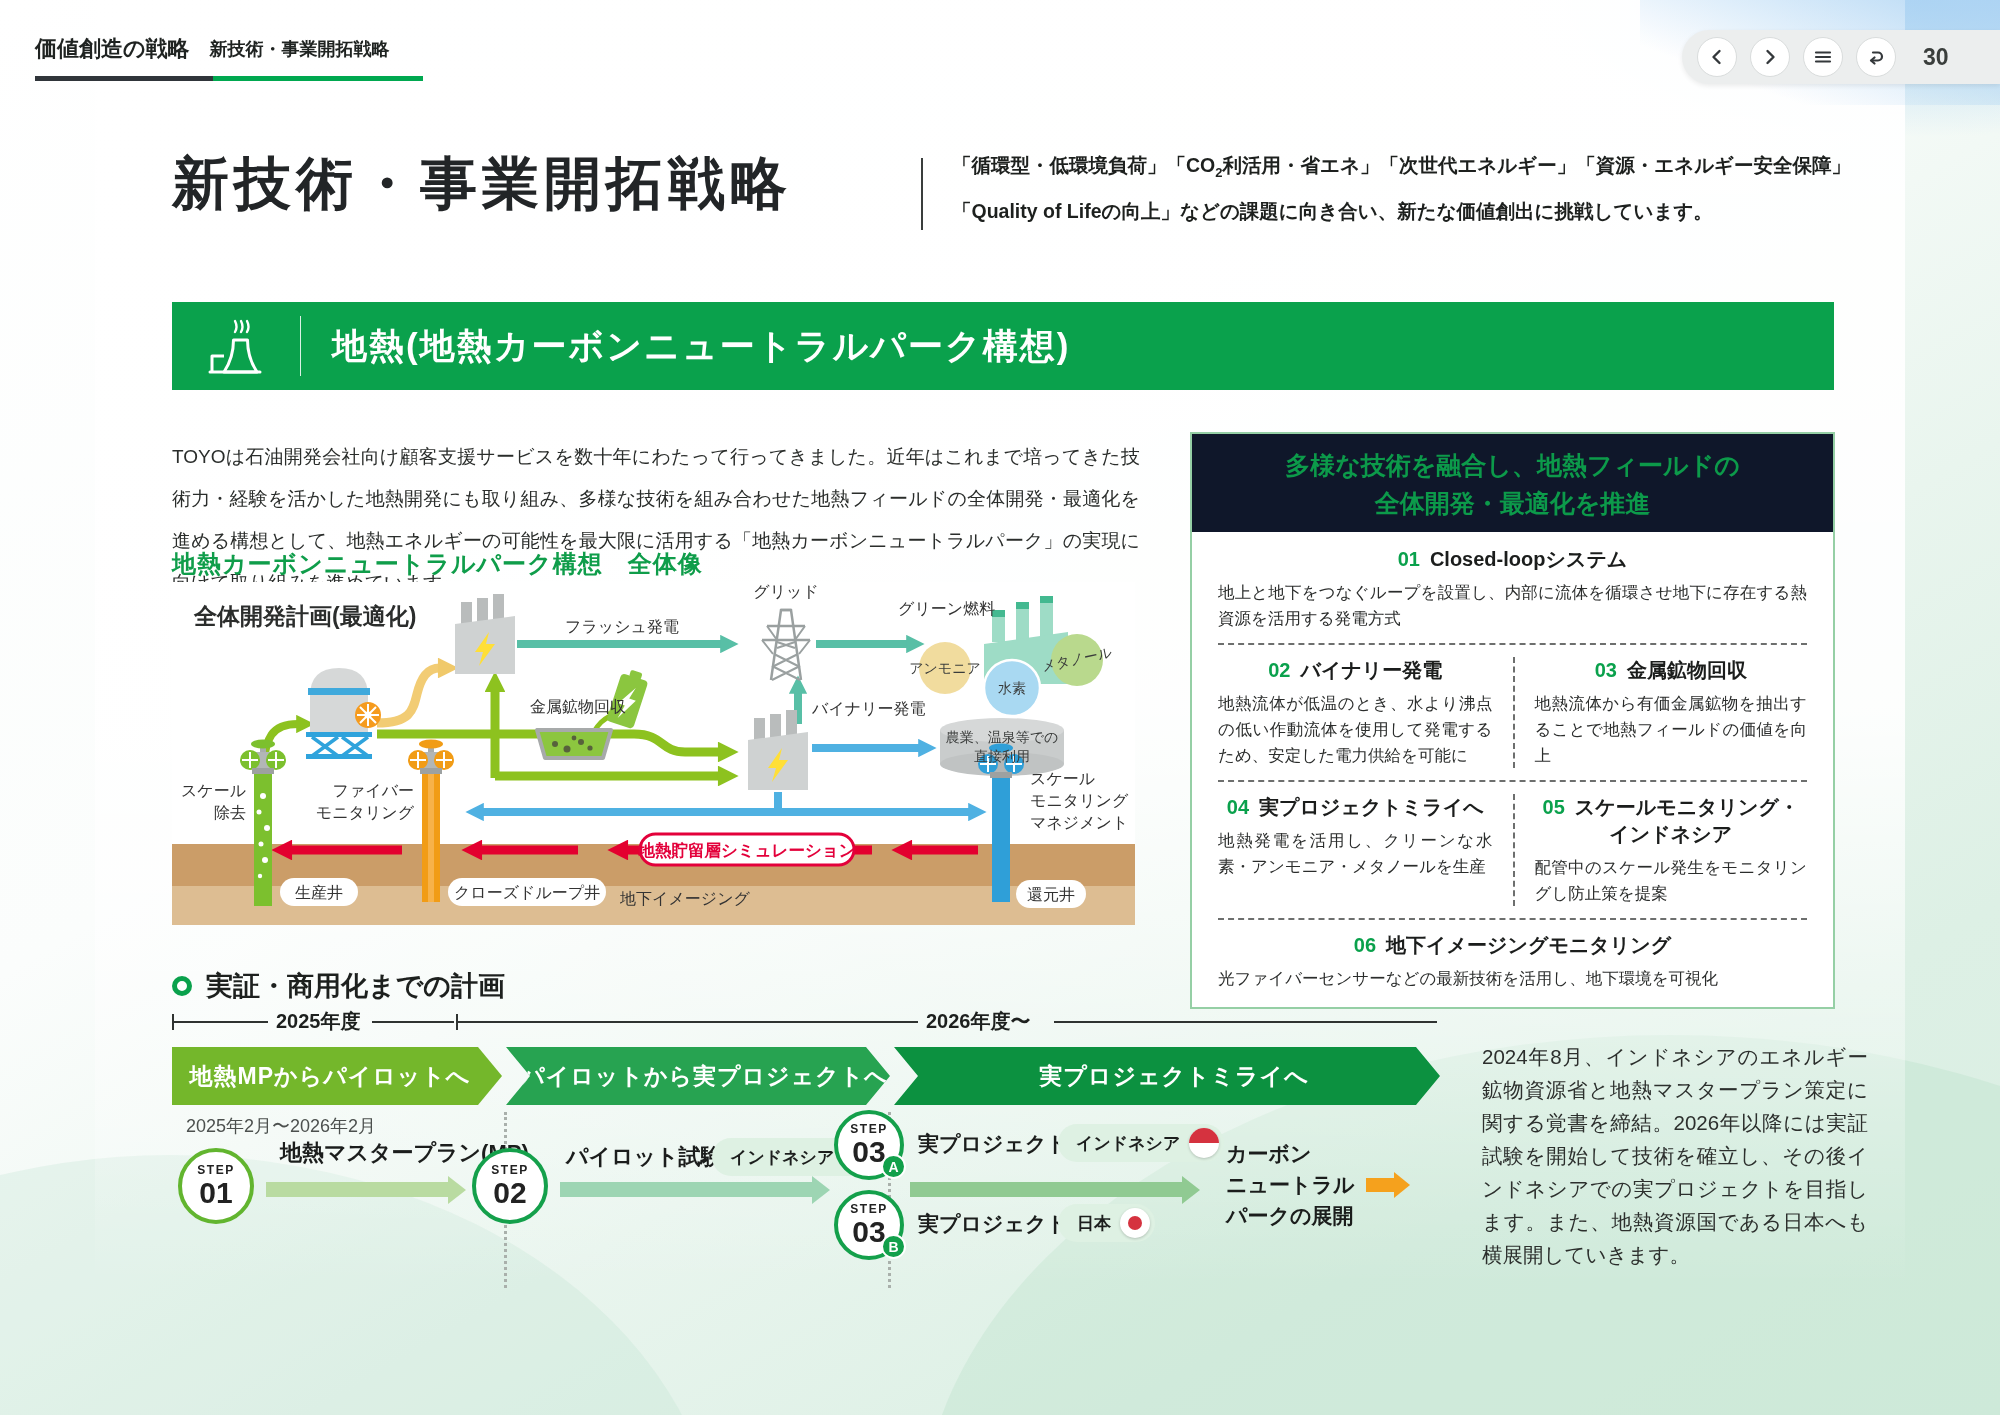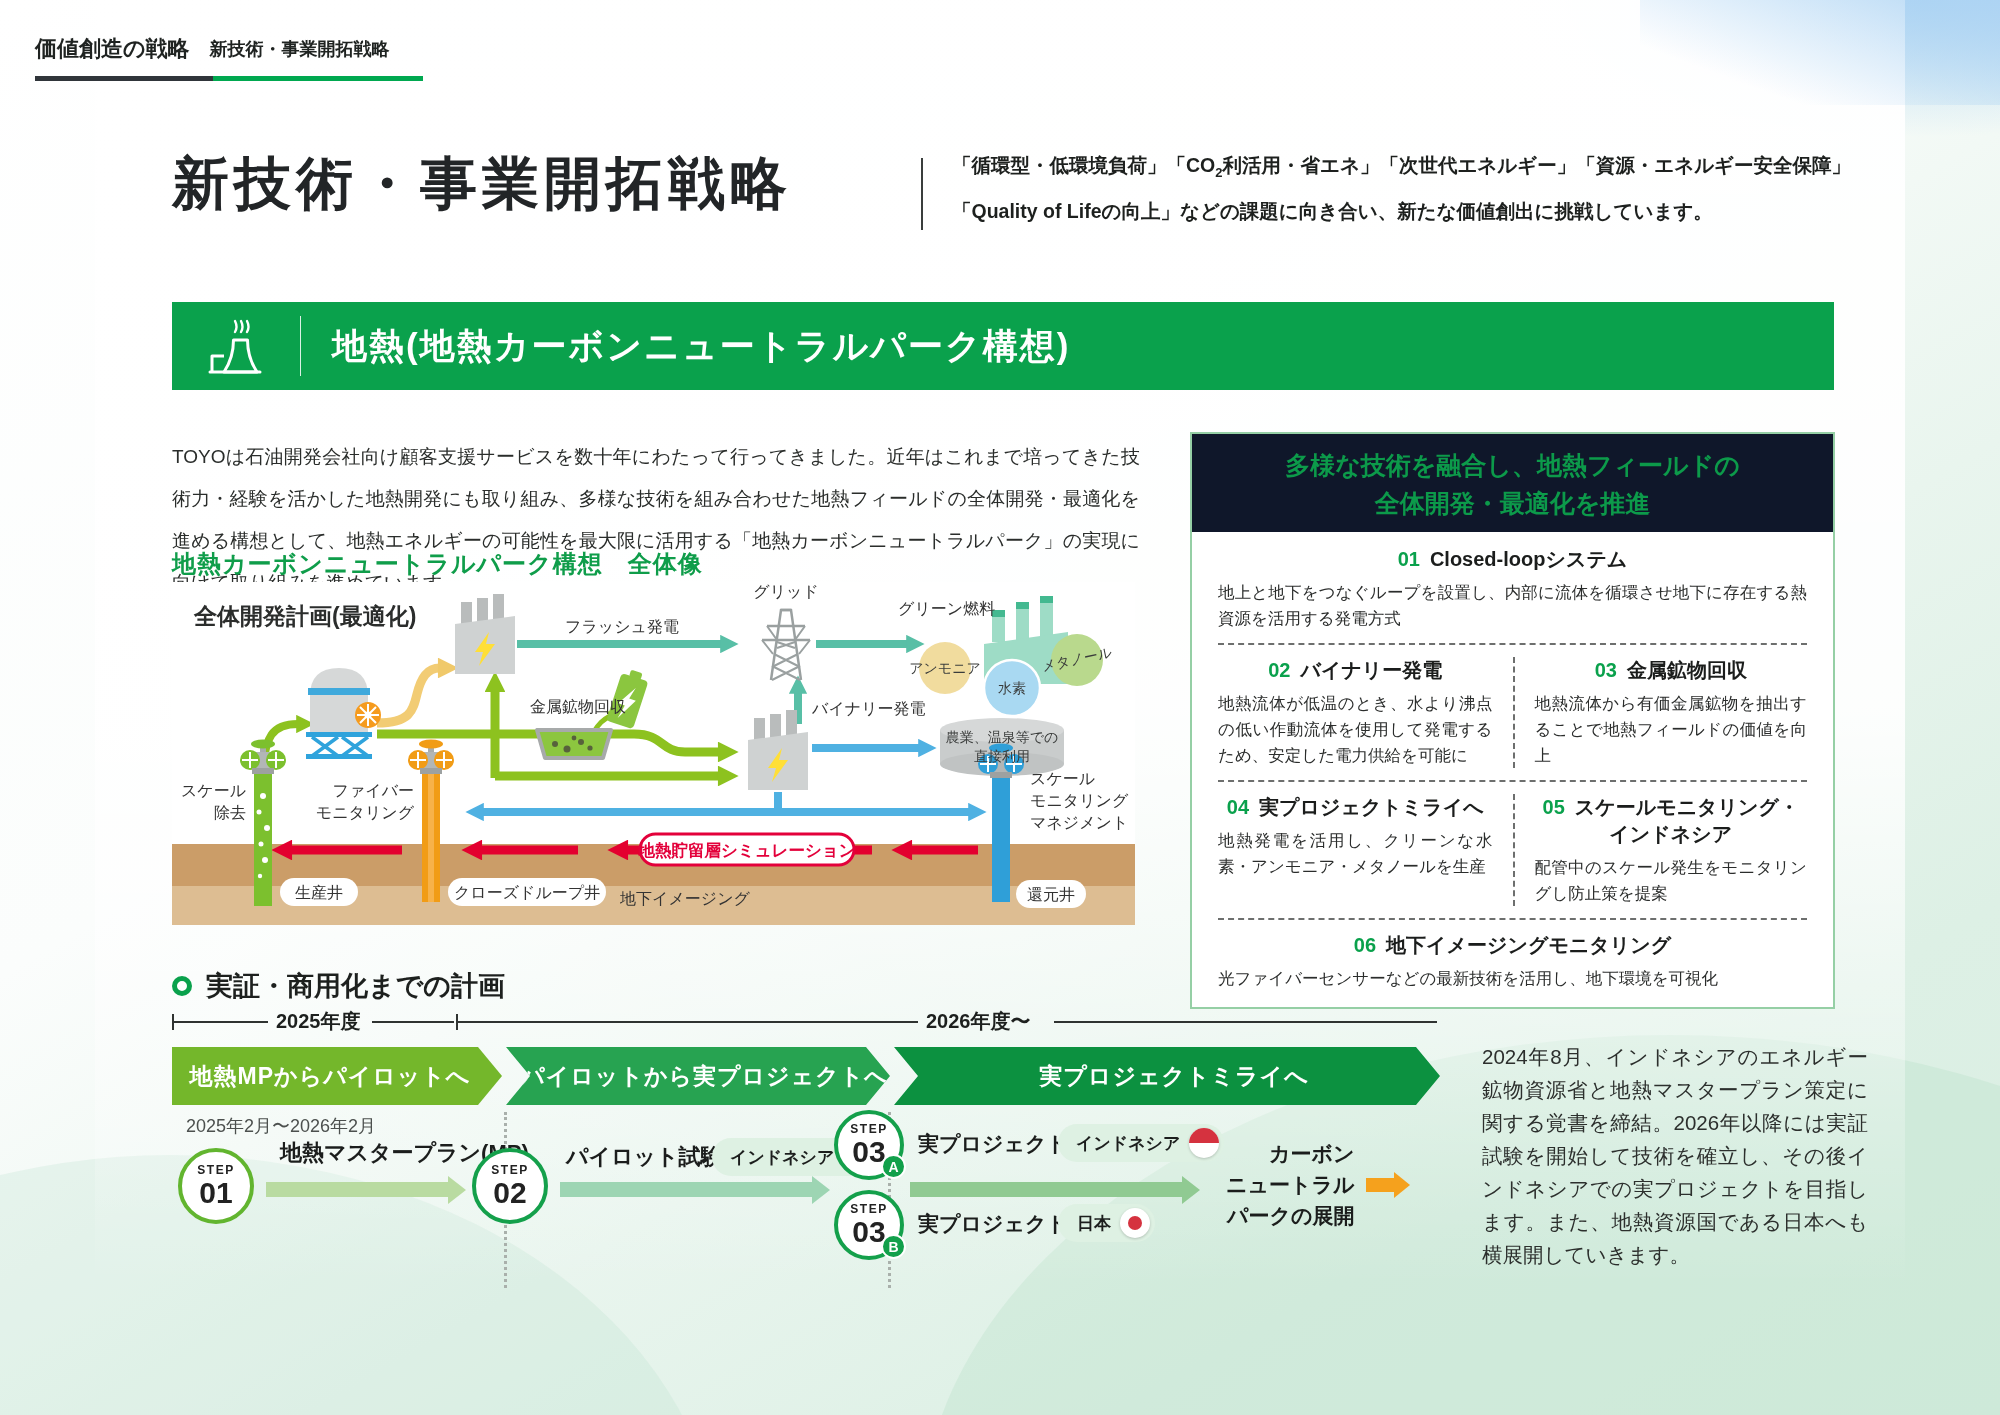--- a/index.html
+++ b/index.html
@@ -142,6 +142,30 @@
   <div class="crumb-bar1"></div>
   <div class="crumb-bar2"></div>
 
+  <div class="navbar">
+    <div class="nav-btn">
+      <svg width="18" height="18" viewBox="0 0 18 18">
+          <path d="M11.5 3 L5.5 9 L11.5 15" fill="none" stroke="#34383b" stroke-width="2.4" stroke-linecap="round" stroke-linejoin="round"></path>
+        </svg>
+    </div>
+    <div class="nav-btn">
+      <svg width="18" height="18" viewBox="0 0 18 18">
+          <path d="M6.5 3 L12.5 9 L6.5 15" fill="none" stroke="#34383b" stroke-width="2.4" stroke-linecap="round" stroke-linejoin="round"></path>
+        </svg>
+    </div>
+    <div class="nav-btn">
+      <svg width="18" height="18" viewBox="0 0 18 18">
+          <path d="M2 4.5 H16 M2 9 H16 M2 13.5 H16" stroke="#34383b" stroke-width="2.2" stroke-linecap="round"></path>
+        </svg>
+    </div>
+    <div class="nav-btn">
+      <svg width="20" height="20" viewBox="0 0 20 20">
+          <path d="M5.5 13.5 H12 A4 4 0 0 0 12 5.5 H7" fill="none" stroke="#34383b" stroke-width="2.2" stroke-linecap="round"></path>
+          <path d="M8.5 10.5 L5 13.5 L8.5 16.5" fill="none" stroke="#34383b" stroke-width="2.2" stroke-linecap="round" stroke-linejoin="round"></path>
+        </svg>
+    </div>
+    <span class="page-num">30</span>
+  </div>
 
   <h1 class="main-title">新技術・事業開拓戦略</h1>
   <div class="title-divider"></div>

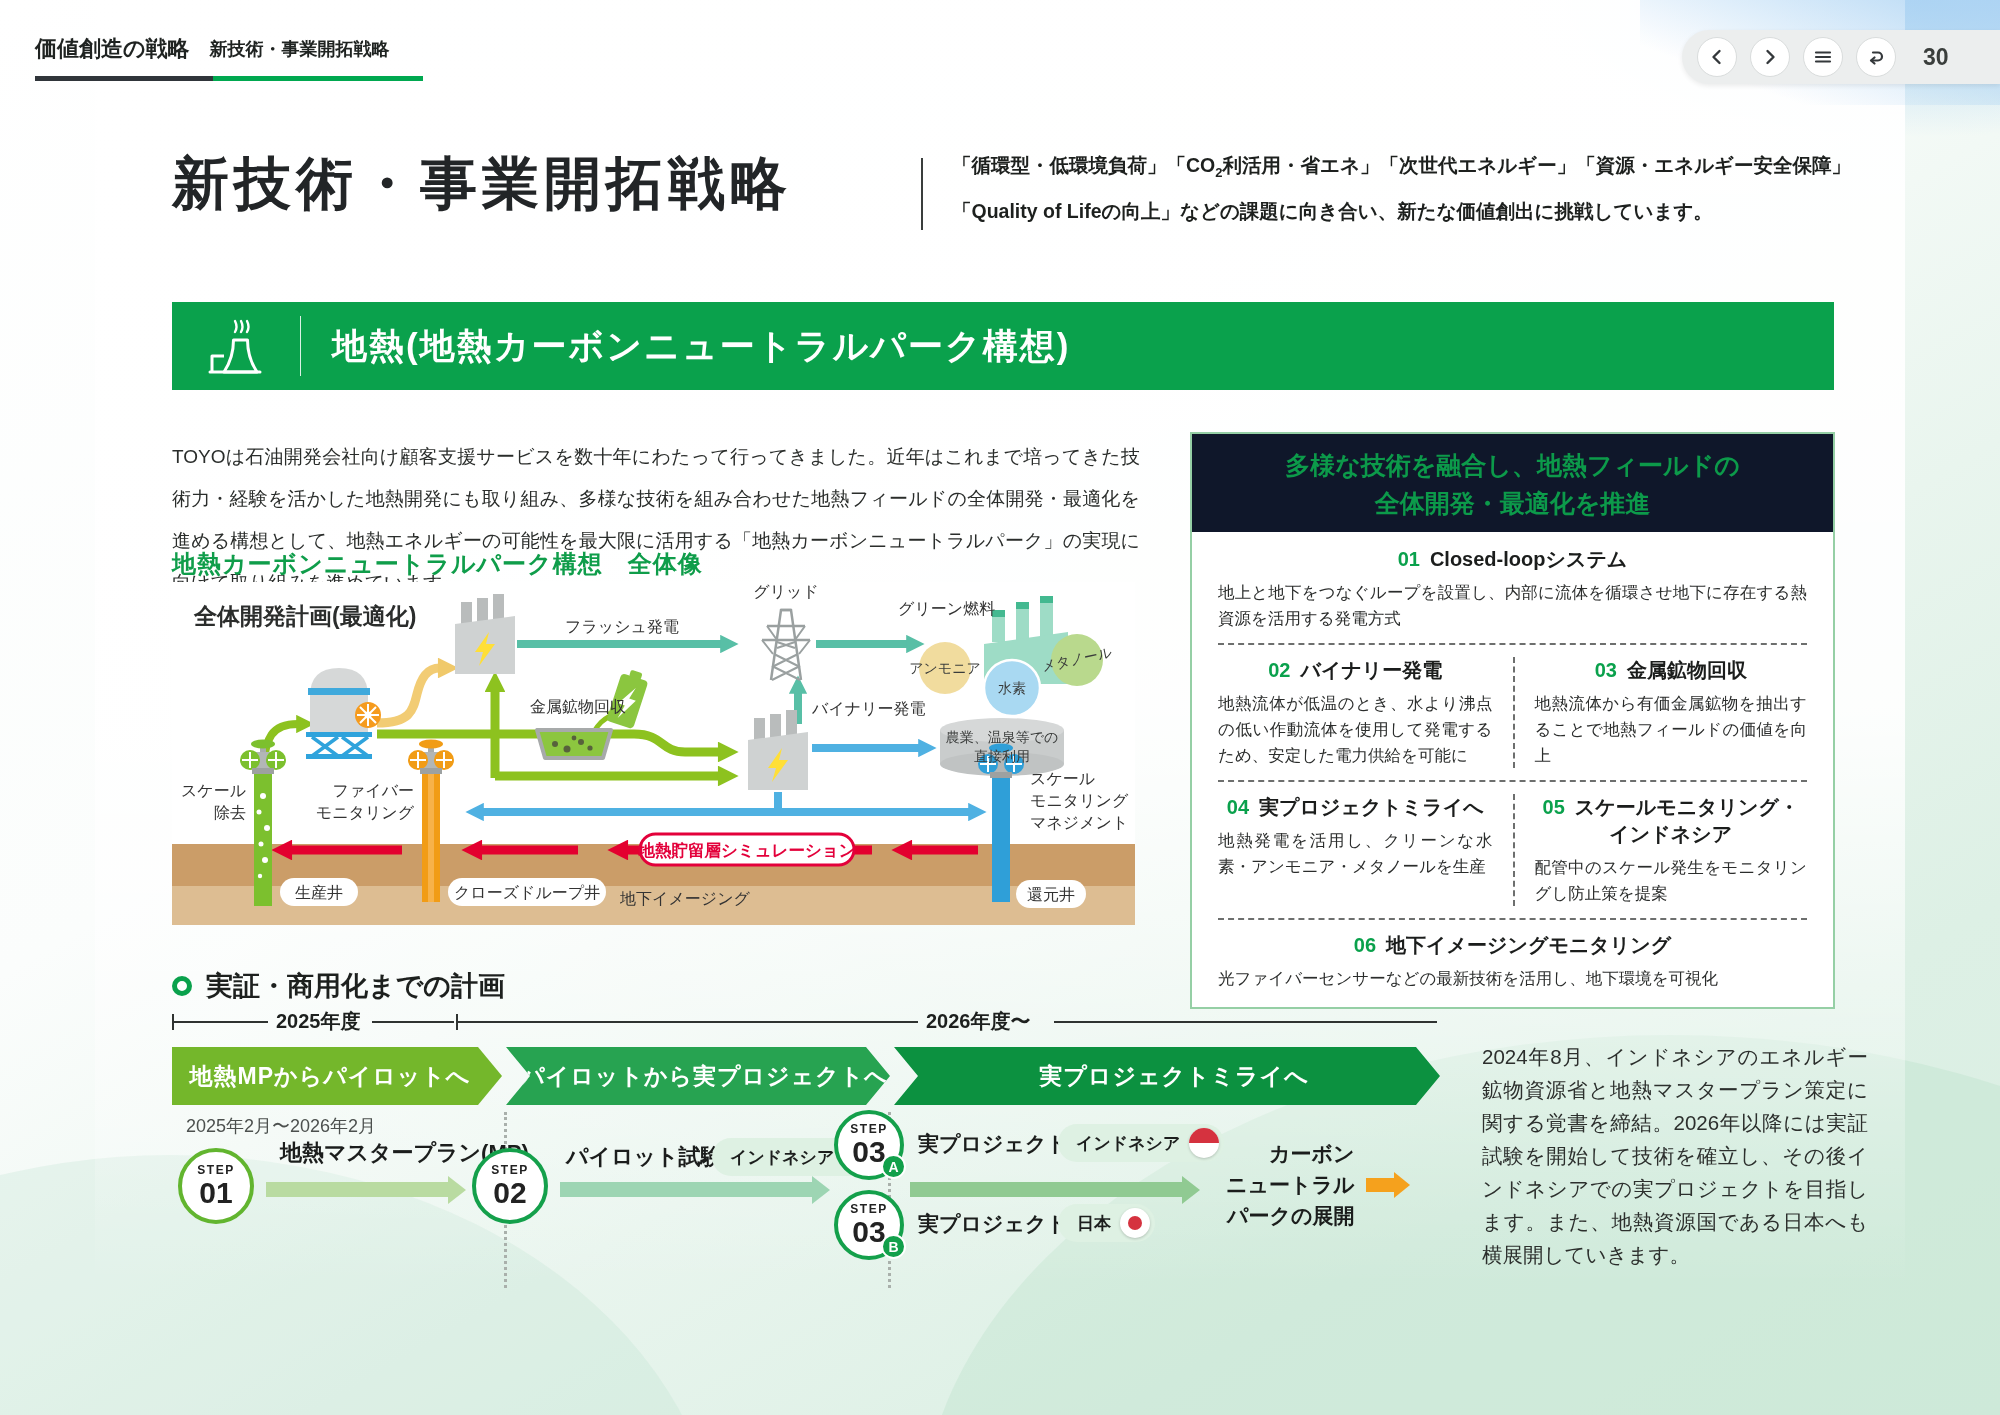--- a/index.html
+++ b/index.html
@@ -113,7 +113,7 @@
     margin:-7px 0 0 -7px; border-radius:50%; background:#d5323f; }
 
   .outcome { position:absolute; left:1226px; top:1138px; font-size:21px; font-weight:700;
-    color:#1b1d1c; line-height:31px;text-align:right; }
+    color:#1b1d1c; line-height:31px; }
   .orange-arrow { position:absolute; left:1366px; top:1178px; width:28px; height:14px; background:#f5a11d; }
   .orange-arrow::after { content:""; position:absolute; left:100%; top:50%; transform:translateY(-50%);
     border-left:16px solid #f5a11d; border-top:13px solid transparent; border-bottom:13px solid transparent; }

